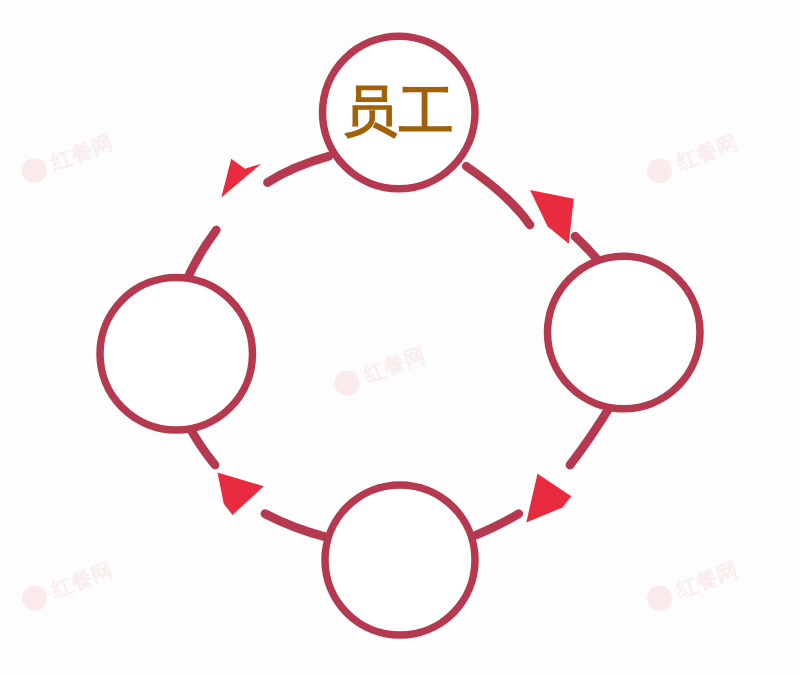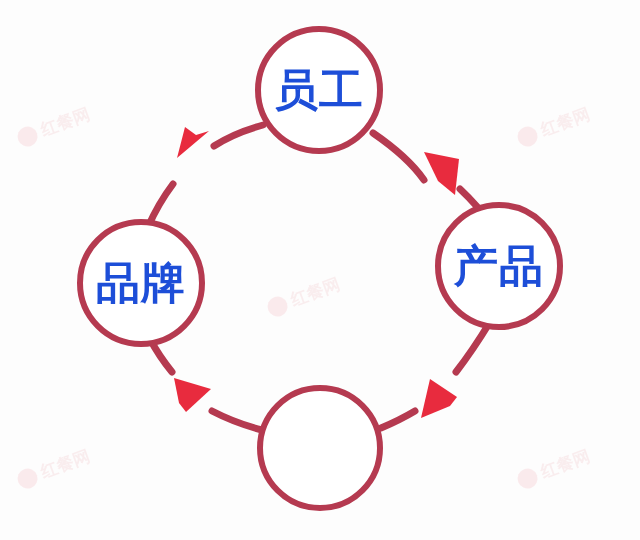--- a/index.html
+++ b/index.html
@@ -29,7 +29,7 @@
     display: flex;
     align-items: center;
     justify-content: center;
-    color: #1d4ed8;
+    color: #a16207;
     font-family: "DejaVu Sans", "Liberation Sans", sans-serif;
     font-weight: 700;
     font-size: 44px;

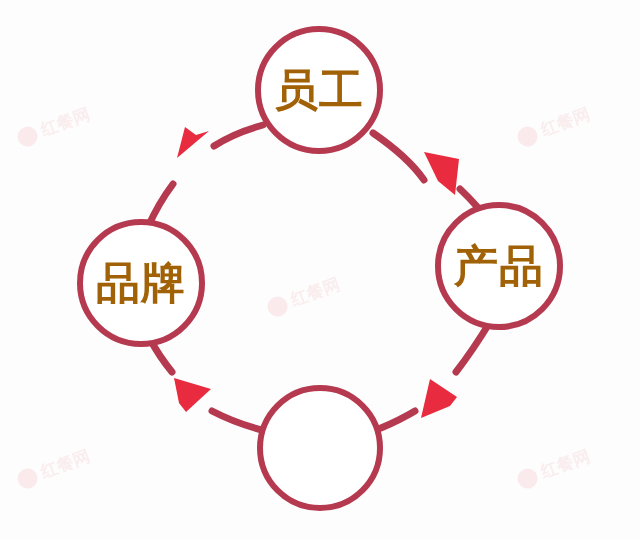--- a/index.html
+++ b/index.html
@@ -112,7 +112,6 @@
   <div class="node-label" style="left:439px; top:236px; width:120px; height:60px;">产品</div>
 
 
-  <div class="node-label" style="left:81px; top:253px; width:120px; height:60px;">品牌</div>
 
   <div class="wm" style="left:18px; top:128px;">
     <span class="wm-dot"></span>

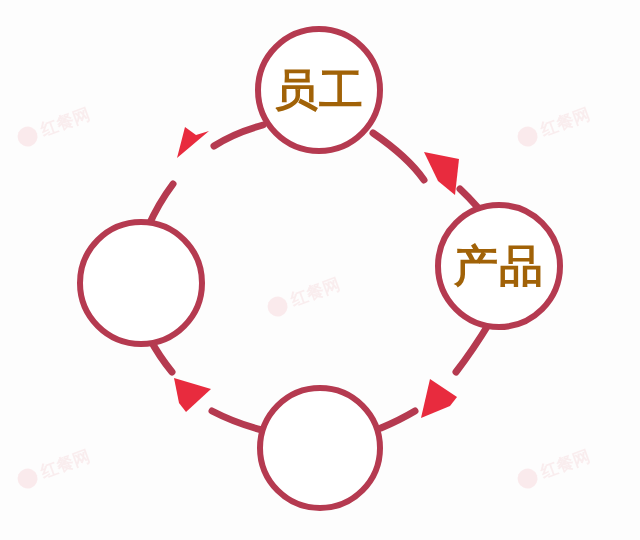--- a/index.html
+++ b/index.html
@@ -109,7 +109,6 @@
 
   <div class="node-label" style="left:259px; top:60px; width:120px; height:60px;">员工</div>
 
-  <div class="node-label" style="left:439px; top:236px; width:120px; height:60px;">产品</div>
 
 
 

